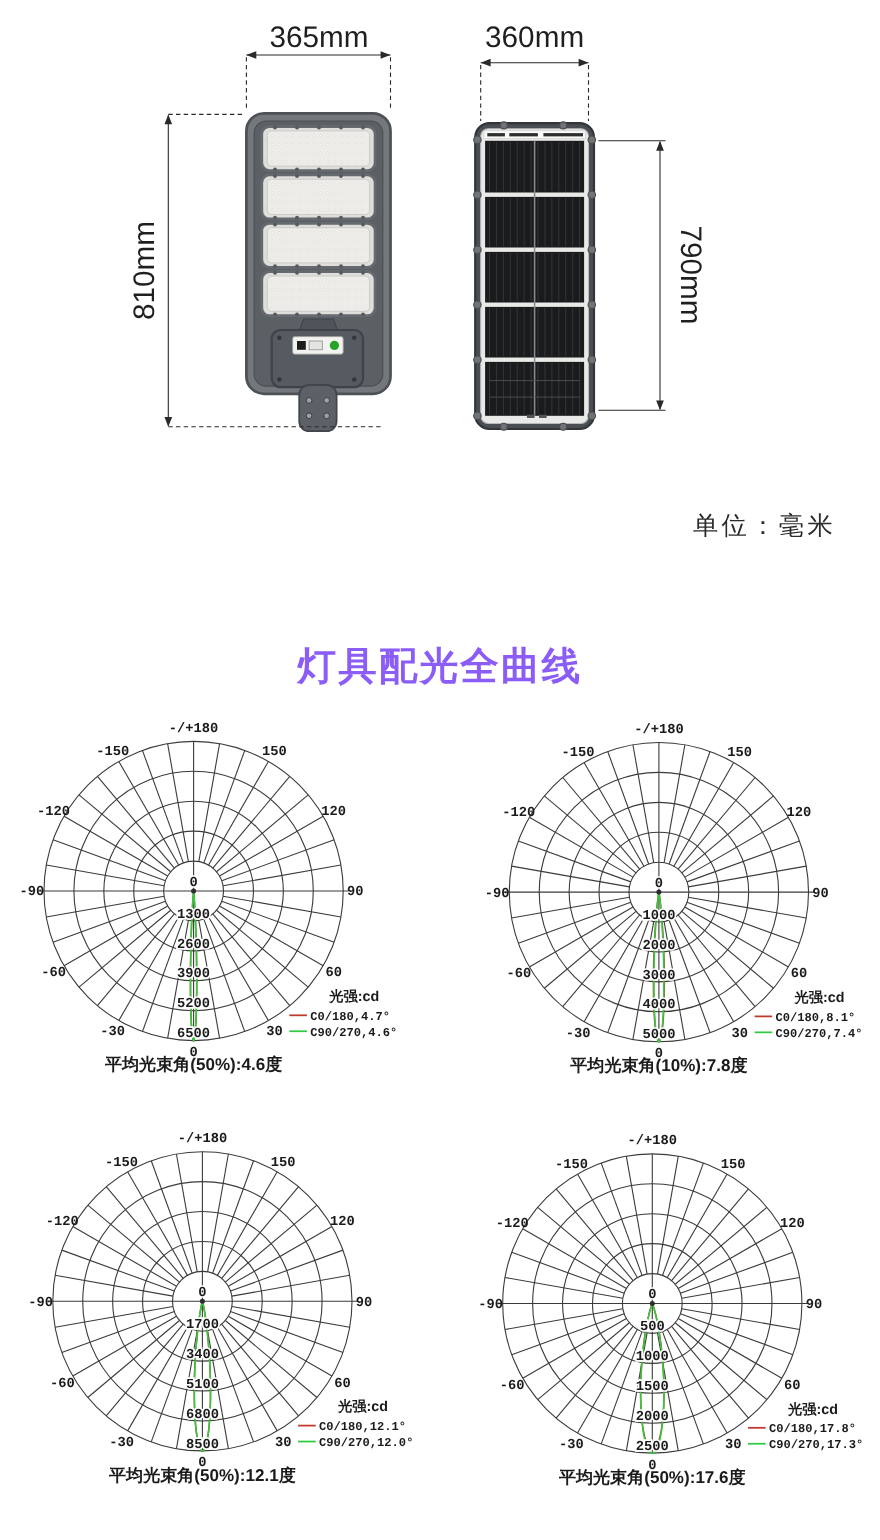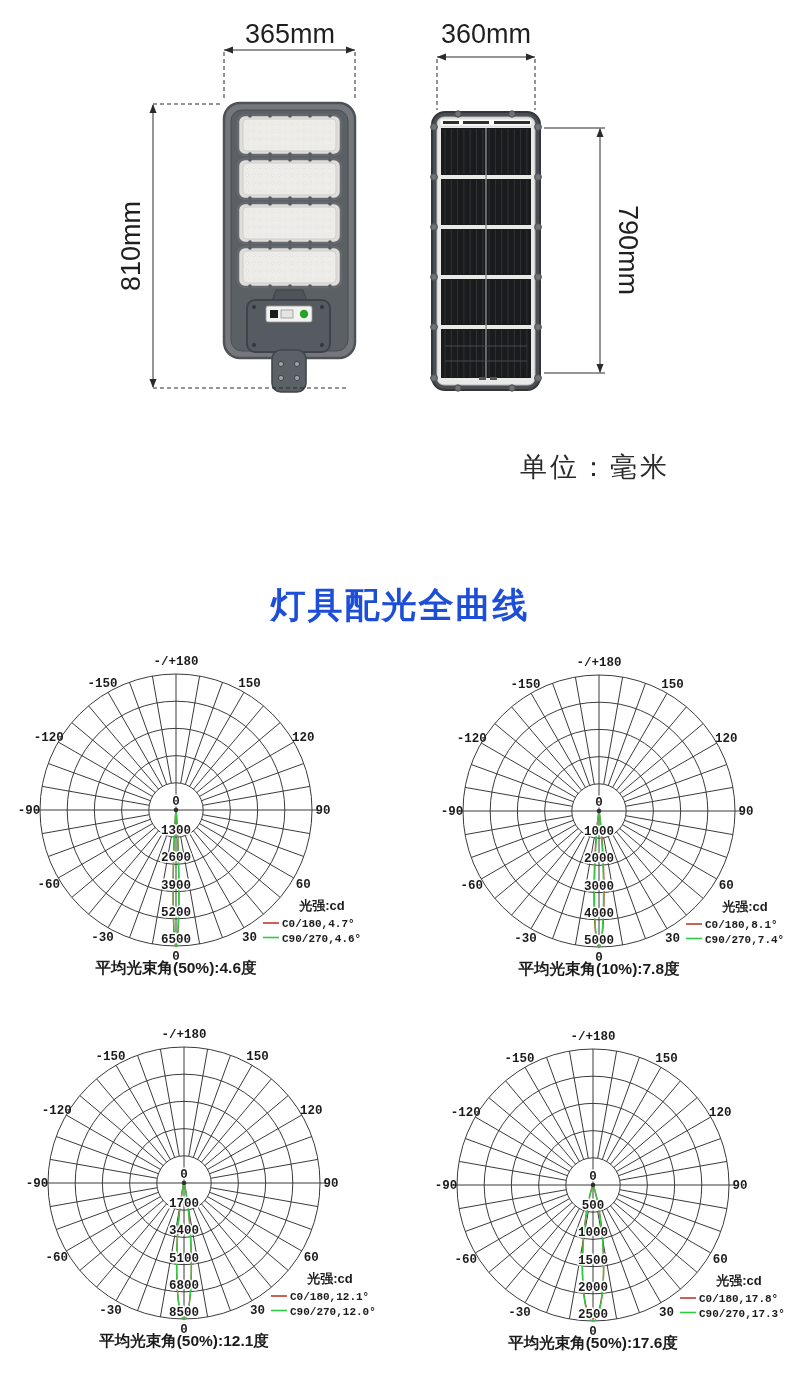--- a/index.html
+++ b/index.html
@@ -18,8 +18,8 @@
   .arrow{fill:#2a2a2a;}
   #section-title{position:absolute;left:0;top:582px;width:800px;text-align:center;
     font-size:35px;font-weight:bold;color:#1d4ed8;letter-spacing:2px;}
-  #unit-note{position:absolute;left:520px;top:449px;width:240px;text-align:left;
-    font-size:27px;color:#2a2a2a;letter-spacing:3px;}
+  #unit-note{position:absolute;left:520px;top:462px;width:240px;text-align:right;
+    font-size:23px;color:#2a2a2a;letter-spacing:3px;}
 </style>
 </head>
 <body>

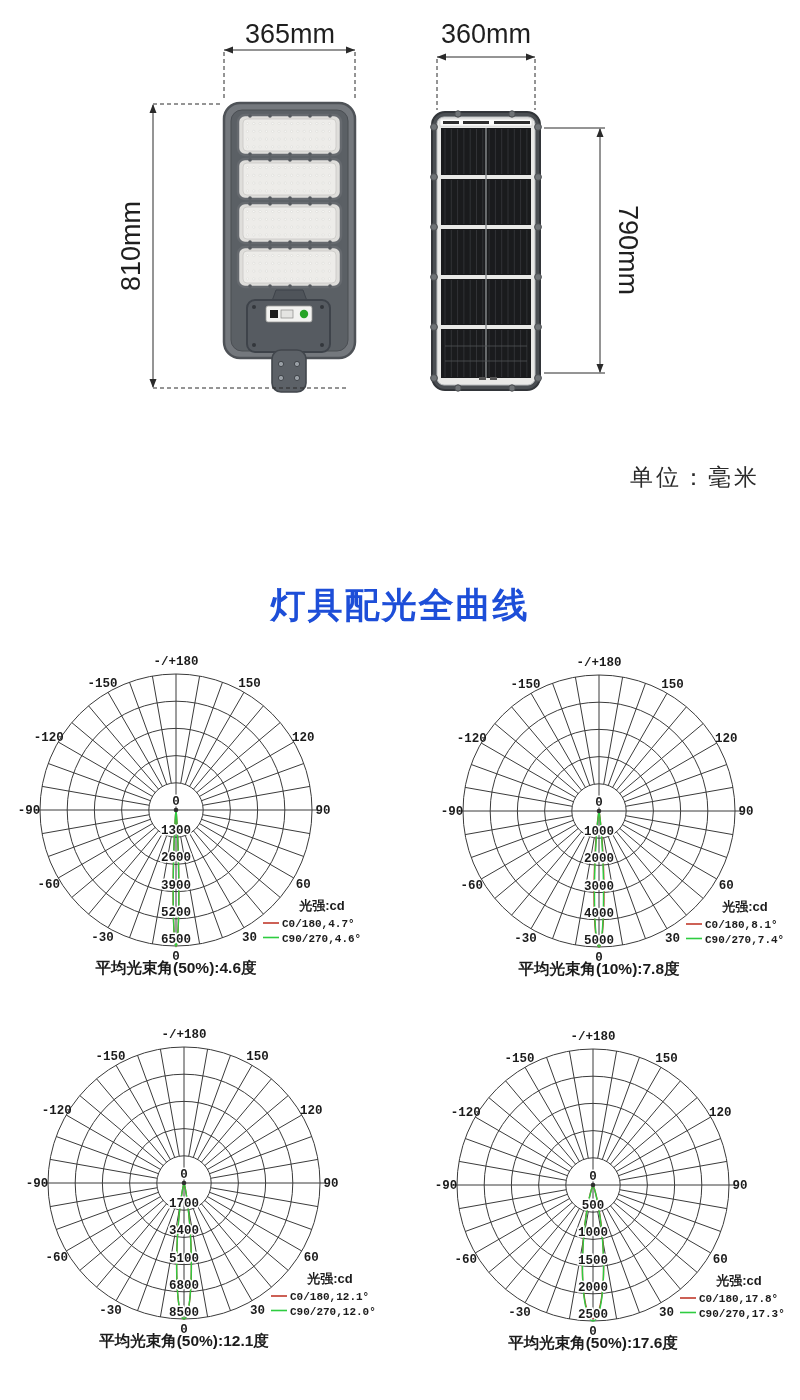--- a/index.html
+++ b/index.html
@@ -17,7 +17,7 @@
   .dashline{stroke:#2a2a2a;stroke-width:1;stroke-dasharray:4 3;}
   .arrow{fill:#2a2a2a;}
   #section-title{position:absolute;left:0;top:582px;width:800px;text-align:center;
-    font-size:35px;font-weight:bold;color:#1d4ed8;letter-spacing:2px;}
+    font-size:35px;font-weight:bold;color:#8b5cf6;letter-spacing:2px;}
   #unit-note{position:absolute;left:520px;top:462px;width:240px;text-align:right;
     font-size:23px;color:#2a2a2a;letter-spacing:3px;}
 </style>

